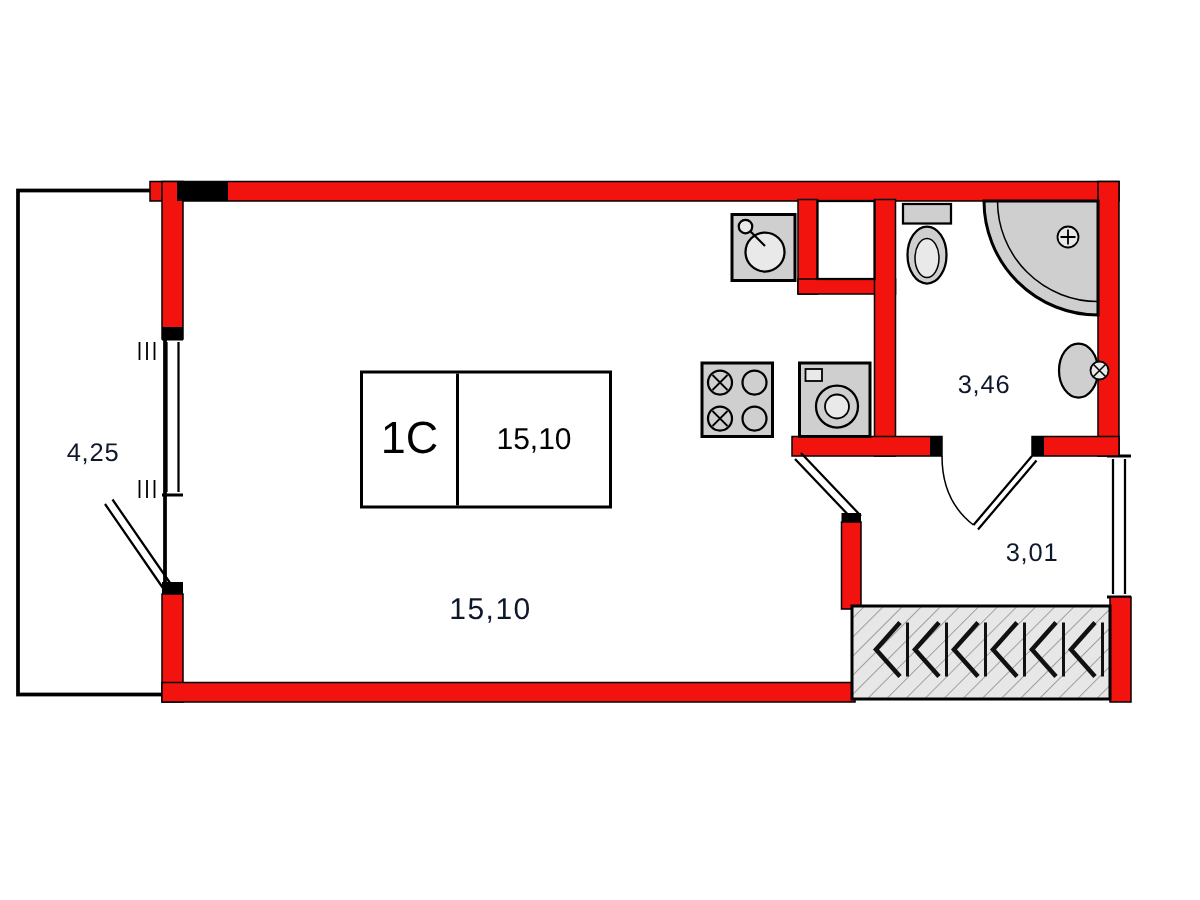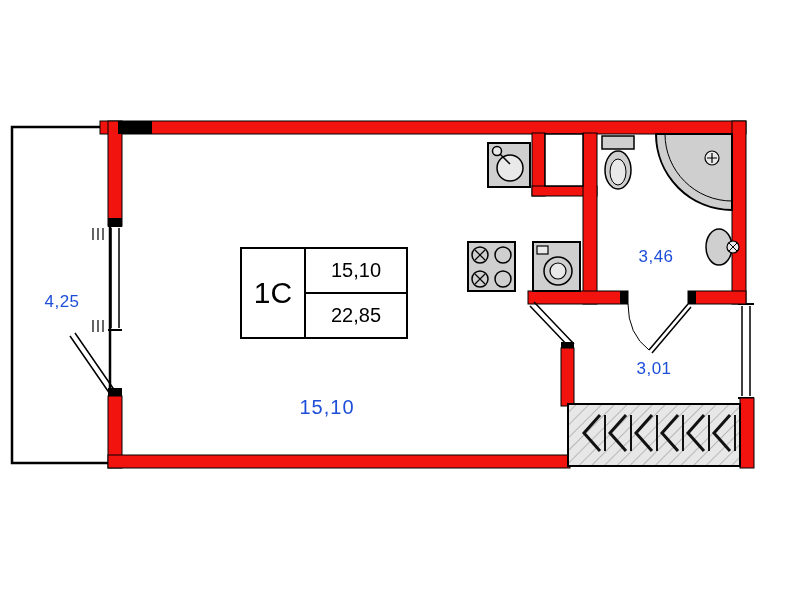--- a/index.html
+++ b/index.html
@@ -6,7 +6,7 @@
   .plan{position:relative;width:800px;height:600px;background:#fff;
         font-family:"Liberation Sans",sans-serif;overflow:hidden;}
   .plan svg{position:absolute;left:0;top:0;}
-  .label{position:absolute;transform:translate(-50%,-50%);font-size:17px;color:#1d4ed8;
+  .label{position:absolute;transform:translate(-50%,-50%);font-size:17px;color:#0f172a;
          white-space:nowrap;letter-spacing:0.5px;}
   .label.big{font-size:20px;letter-spacing:1px;}
   .stamp{position:absolute;left:240px;top:247px;width:168px;height:92px;

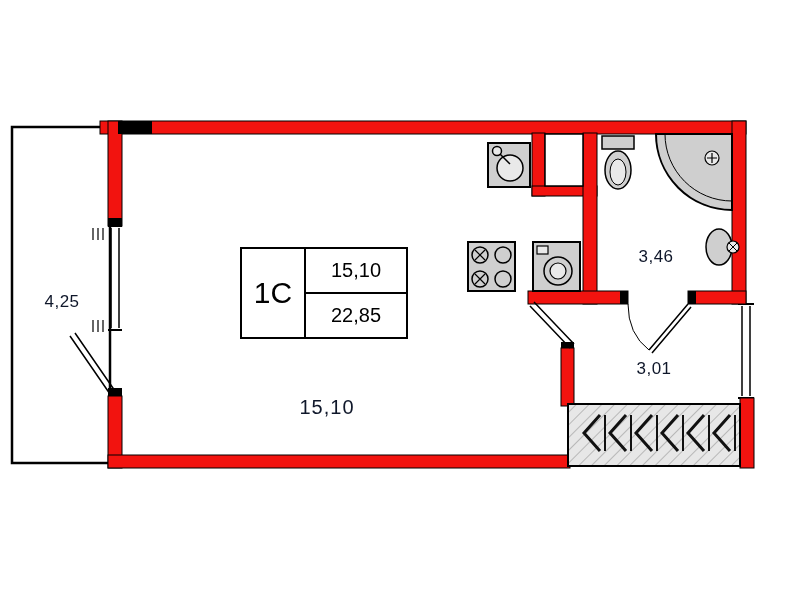--- a/index.html
+++ b/index.html
@@ -128,7 +128,6 @@
   <div class="stamp-type">1С</div>
   <div class="stamp-areas">
     <div class="stamp-row">15,10</div>
-    <div class="stamp-row">22,85</div>
   </div>
 </div>
 

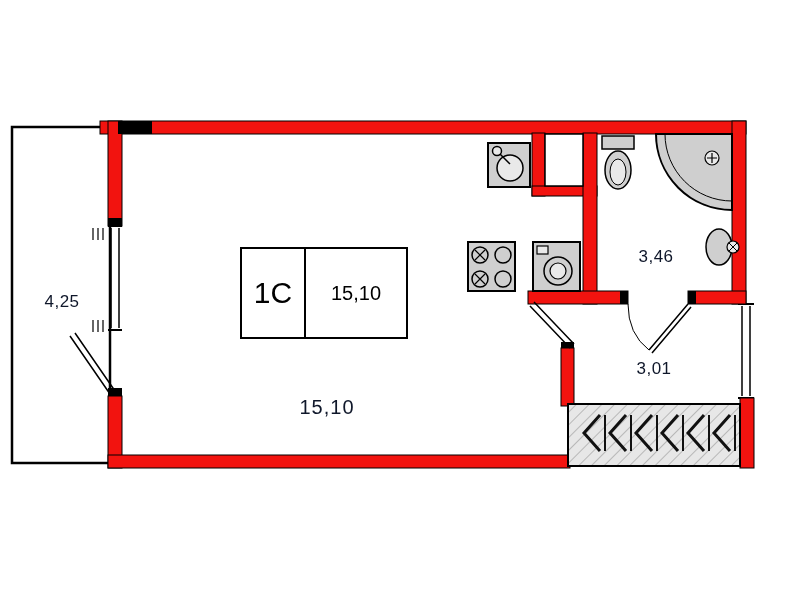--- a/index.html
+++ b/index.html
@@ -134,7 +134,7 @@
 <div class="label" style="left:62px;top:302px;">4,25</div>
 <div class="label big" style="left:327px;top:407px;">15,10</div>
 <div class="label" style="left:656px;top:257px;">3,46</div>
-<div class="label" style="left:654px;top:369px;text-align:center;">3,01</div>
+<div class="label" style="left:688px;top:369px;text-align:center;">3,01</div>
 
 </div>
 

